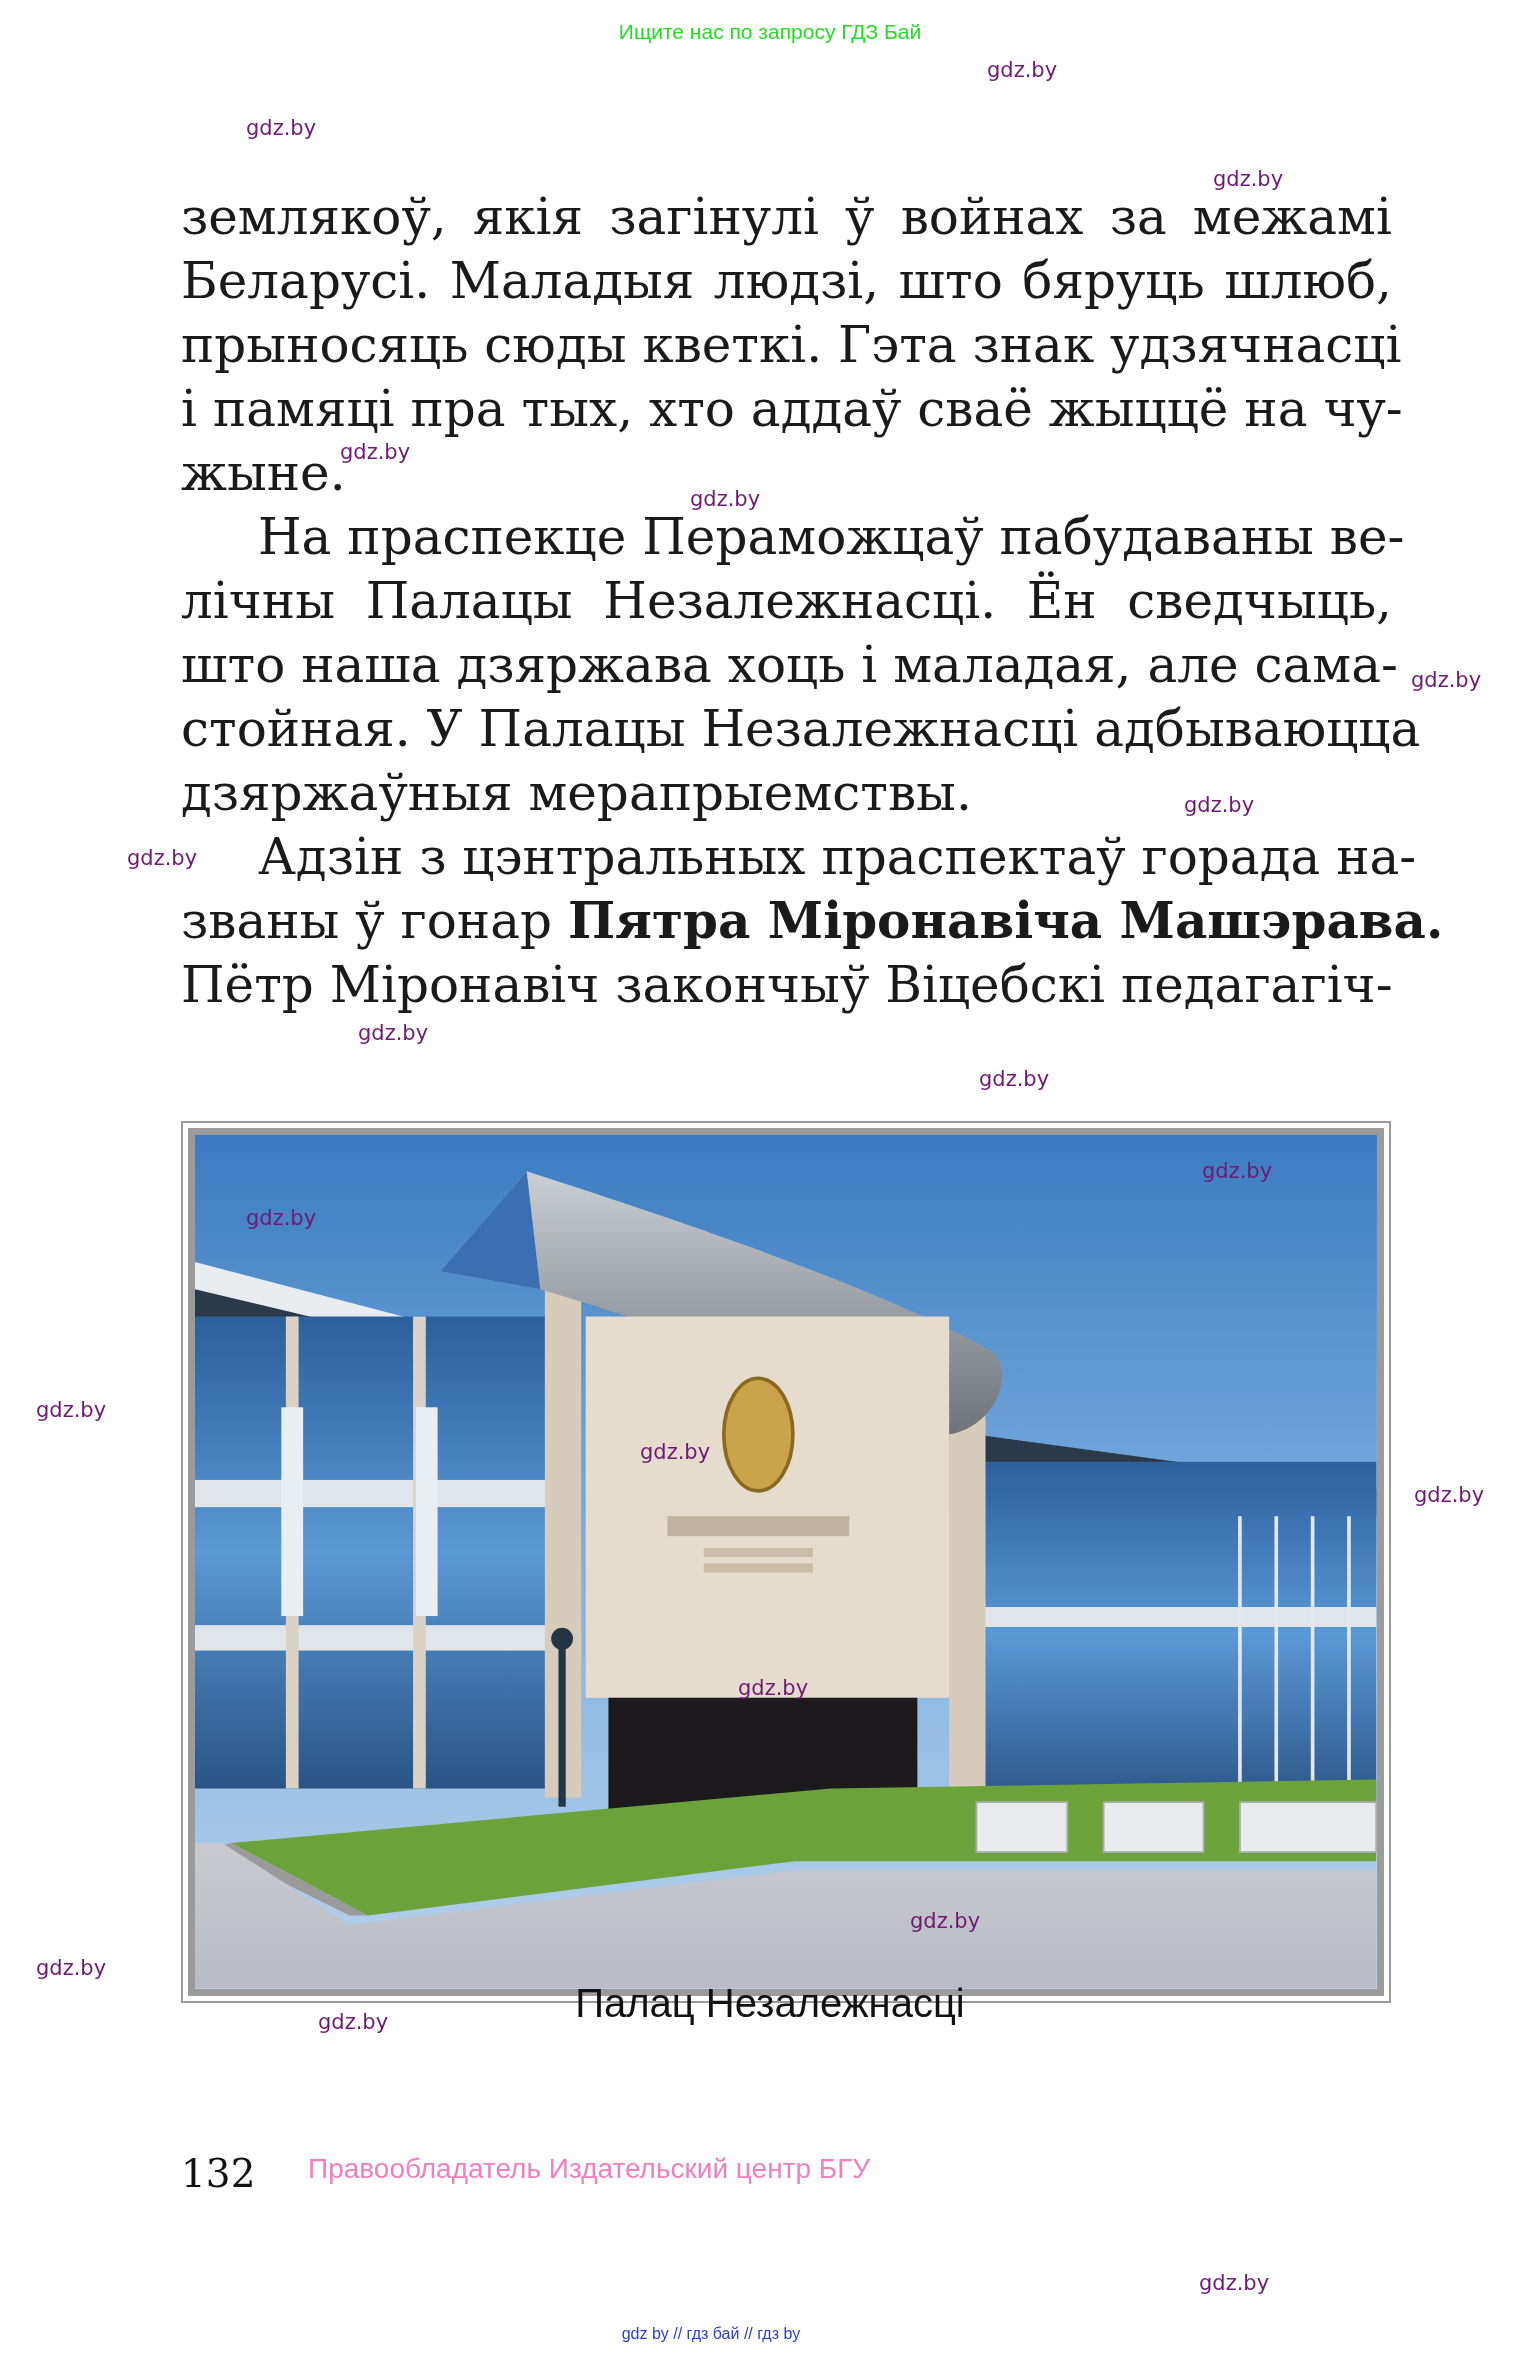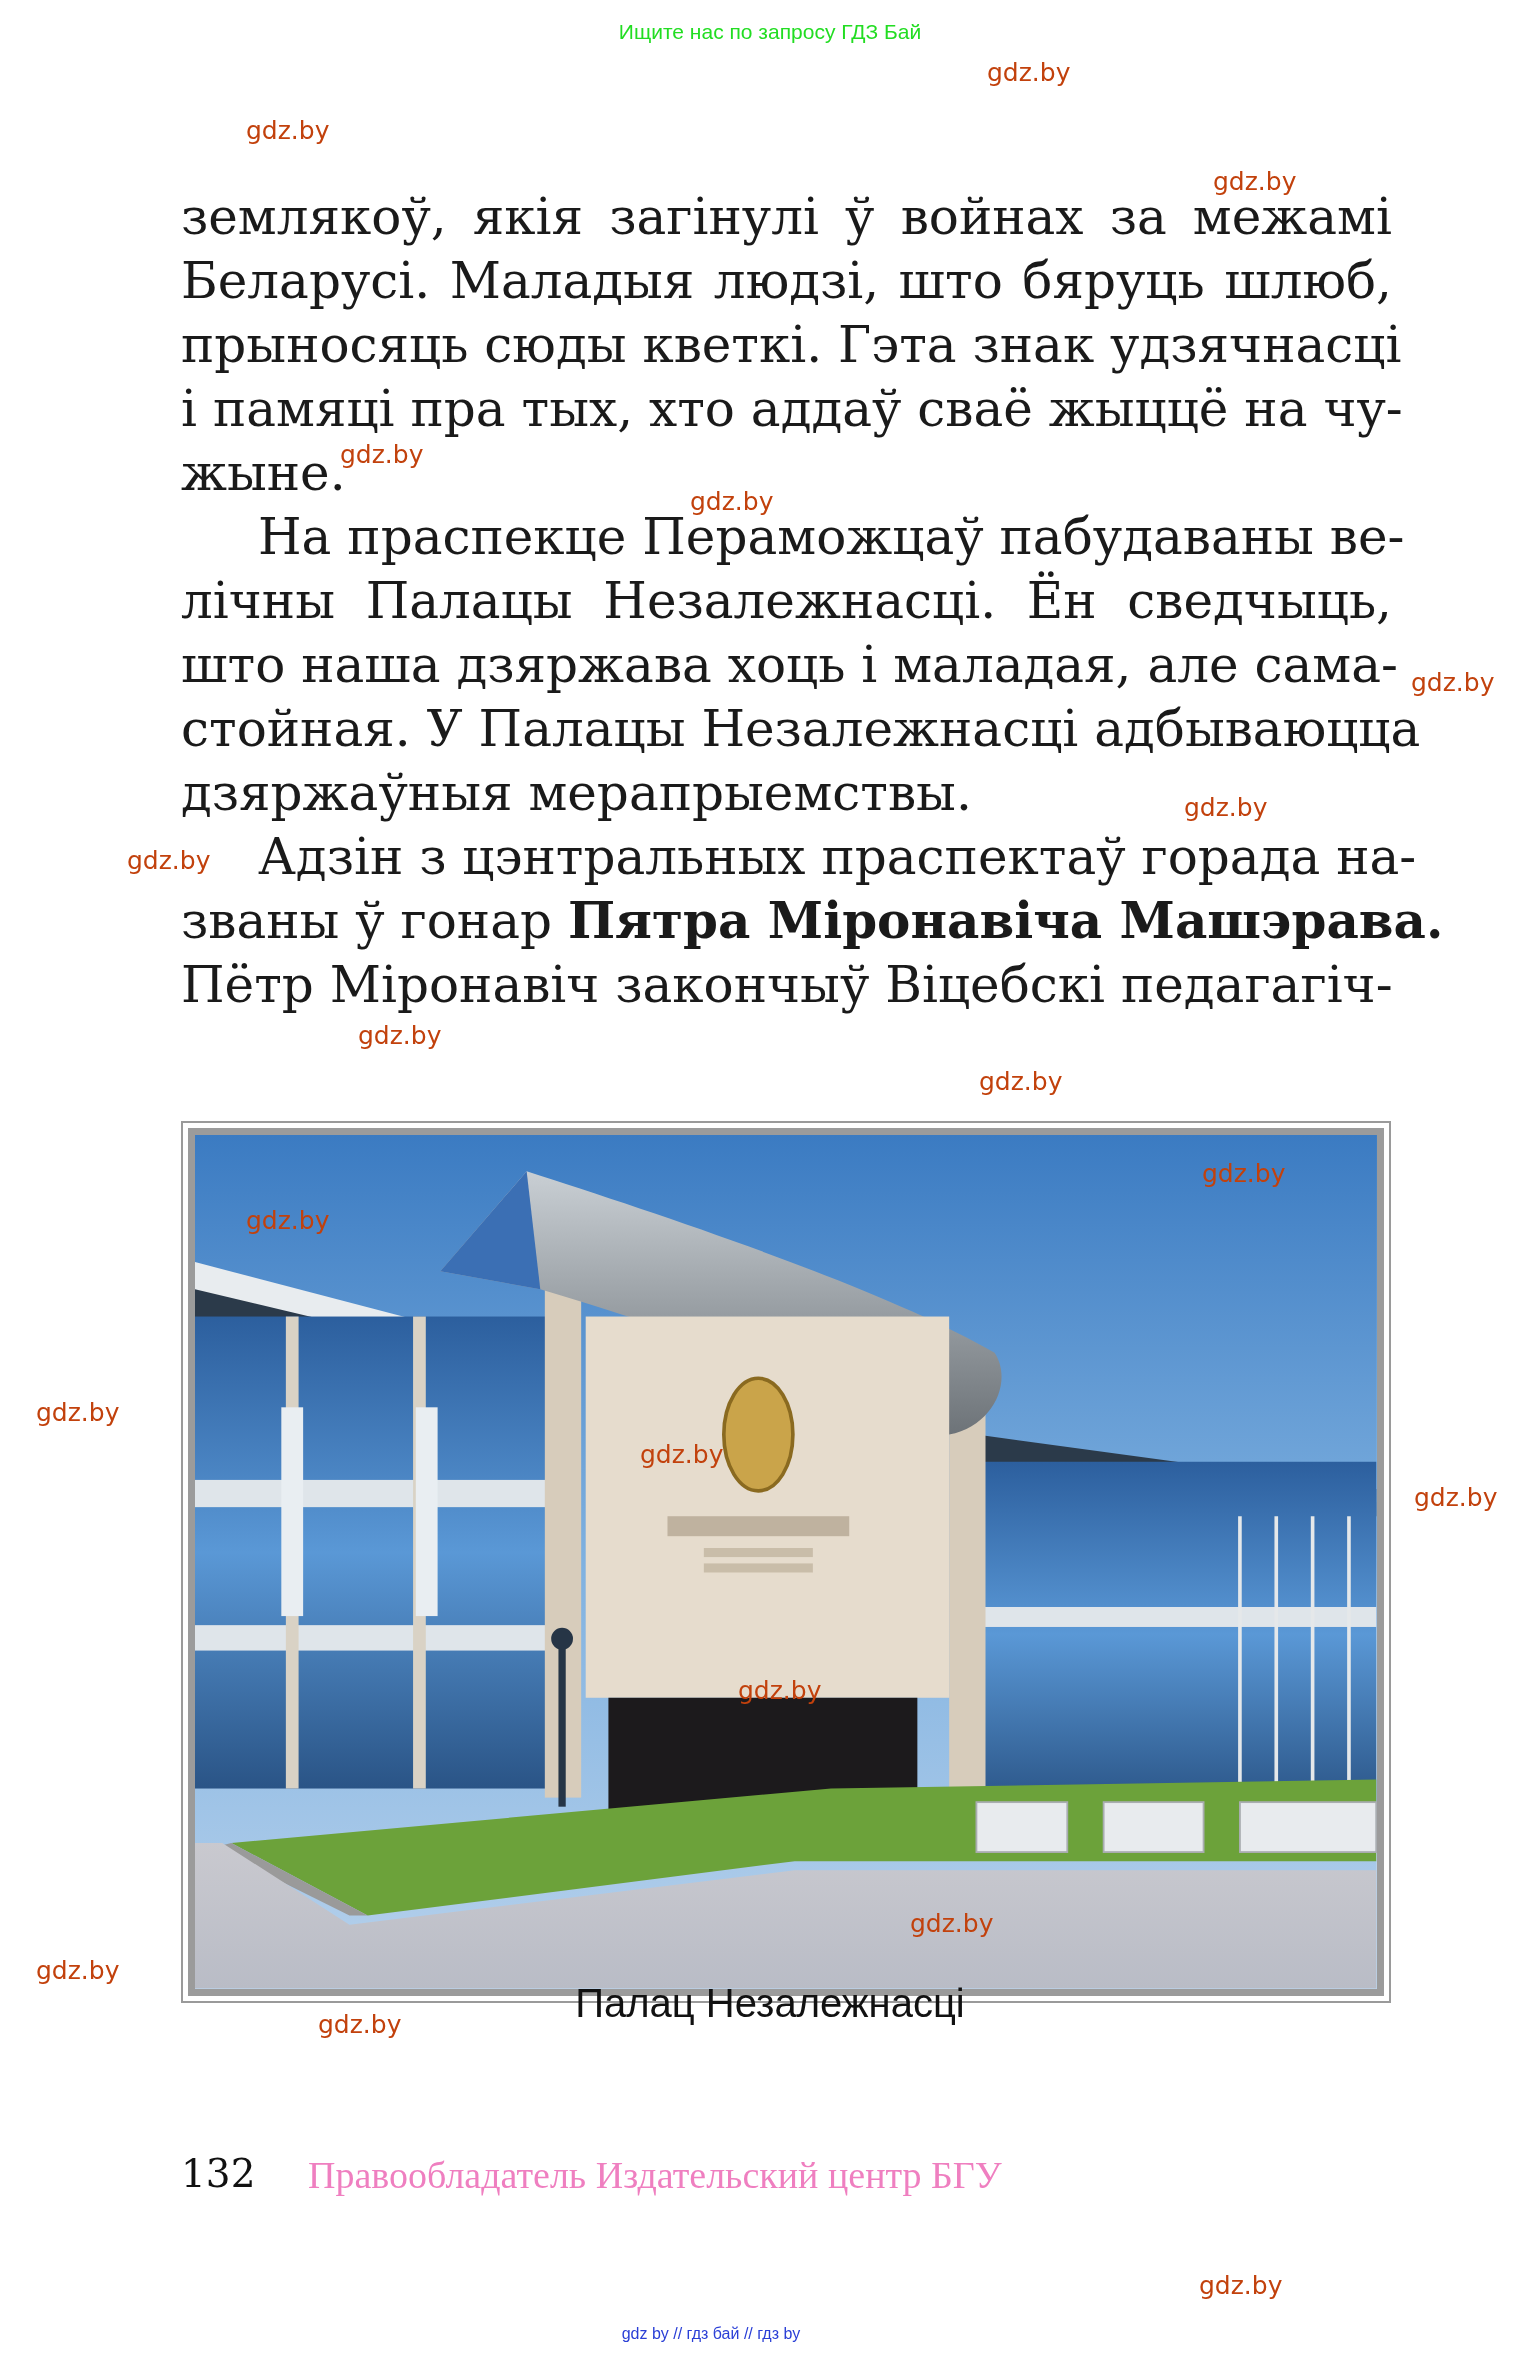--- a/index.html
+++ b/index.html
@@ -10,7 +10,7 @@
     font-family: "Liberation Sans", sans-serif; font-size: 21px; color: #22dd22;
   }
   .wm {
-    font-family: "DejaVu Sans", sans-serif; font-size: 25px; color: #c2410c;
+    font-family: "DejaVu Sans", sans-serif; font-size: 21px; color: #701a75;
     white-space: nowrap;
   }
   .body-text {

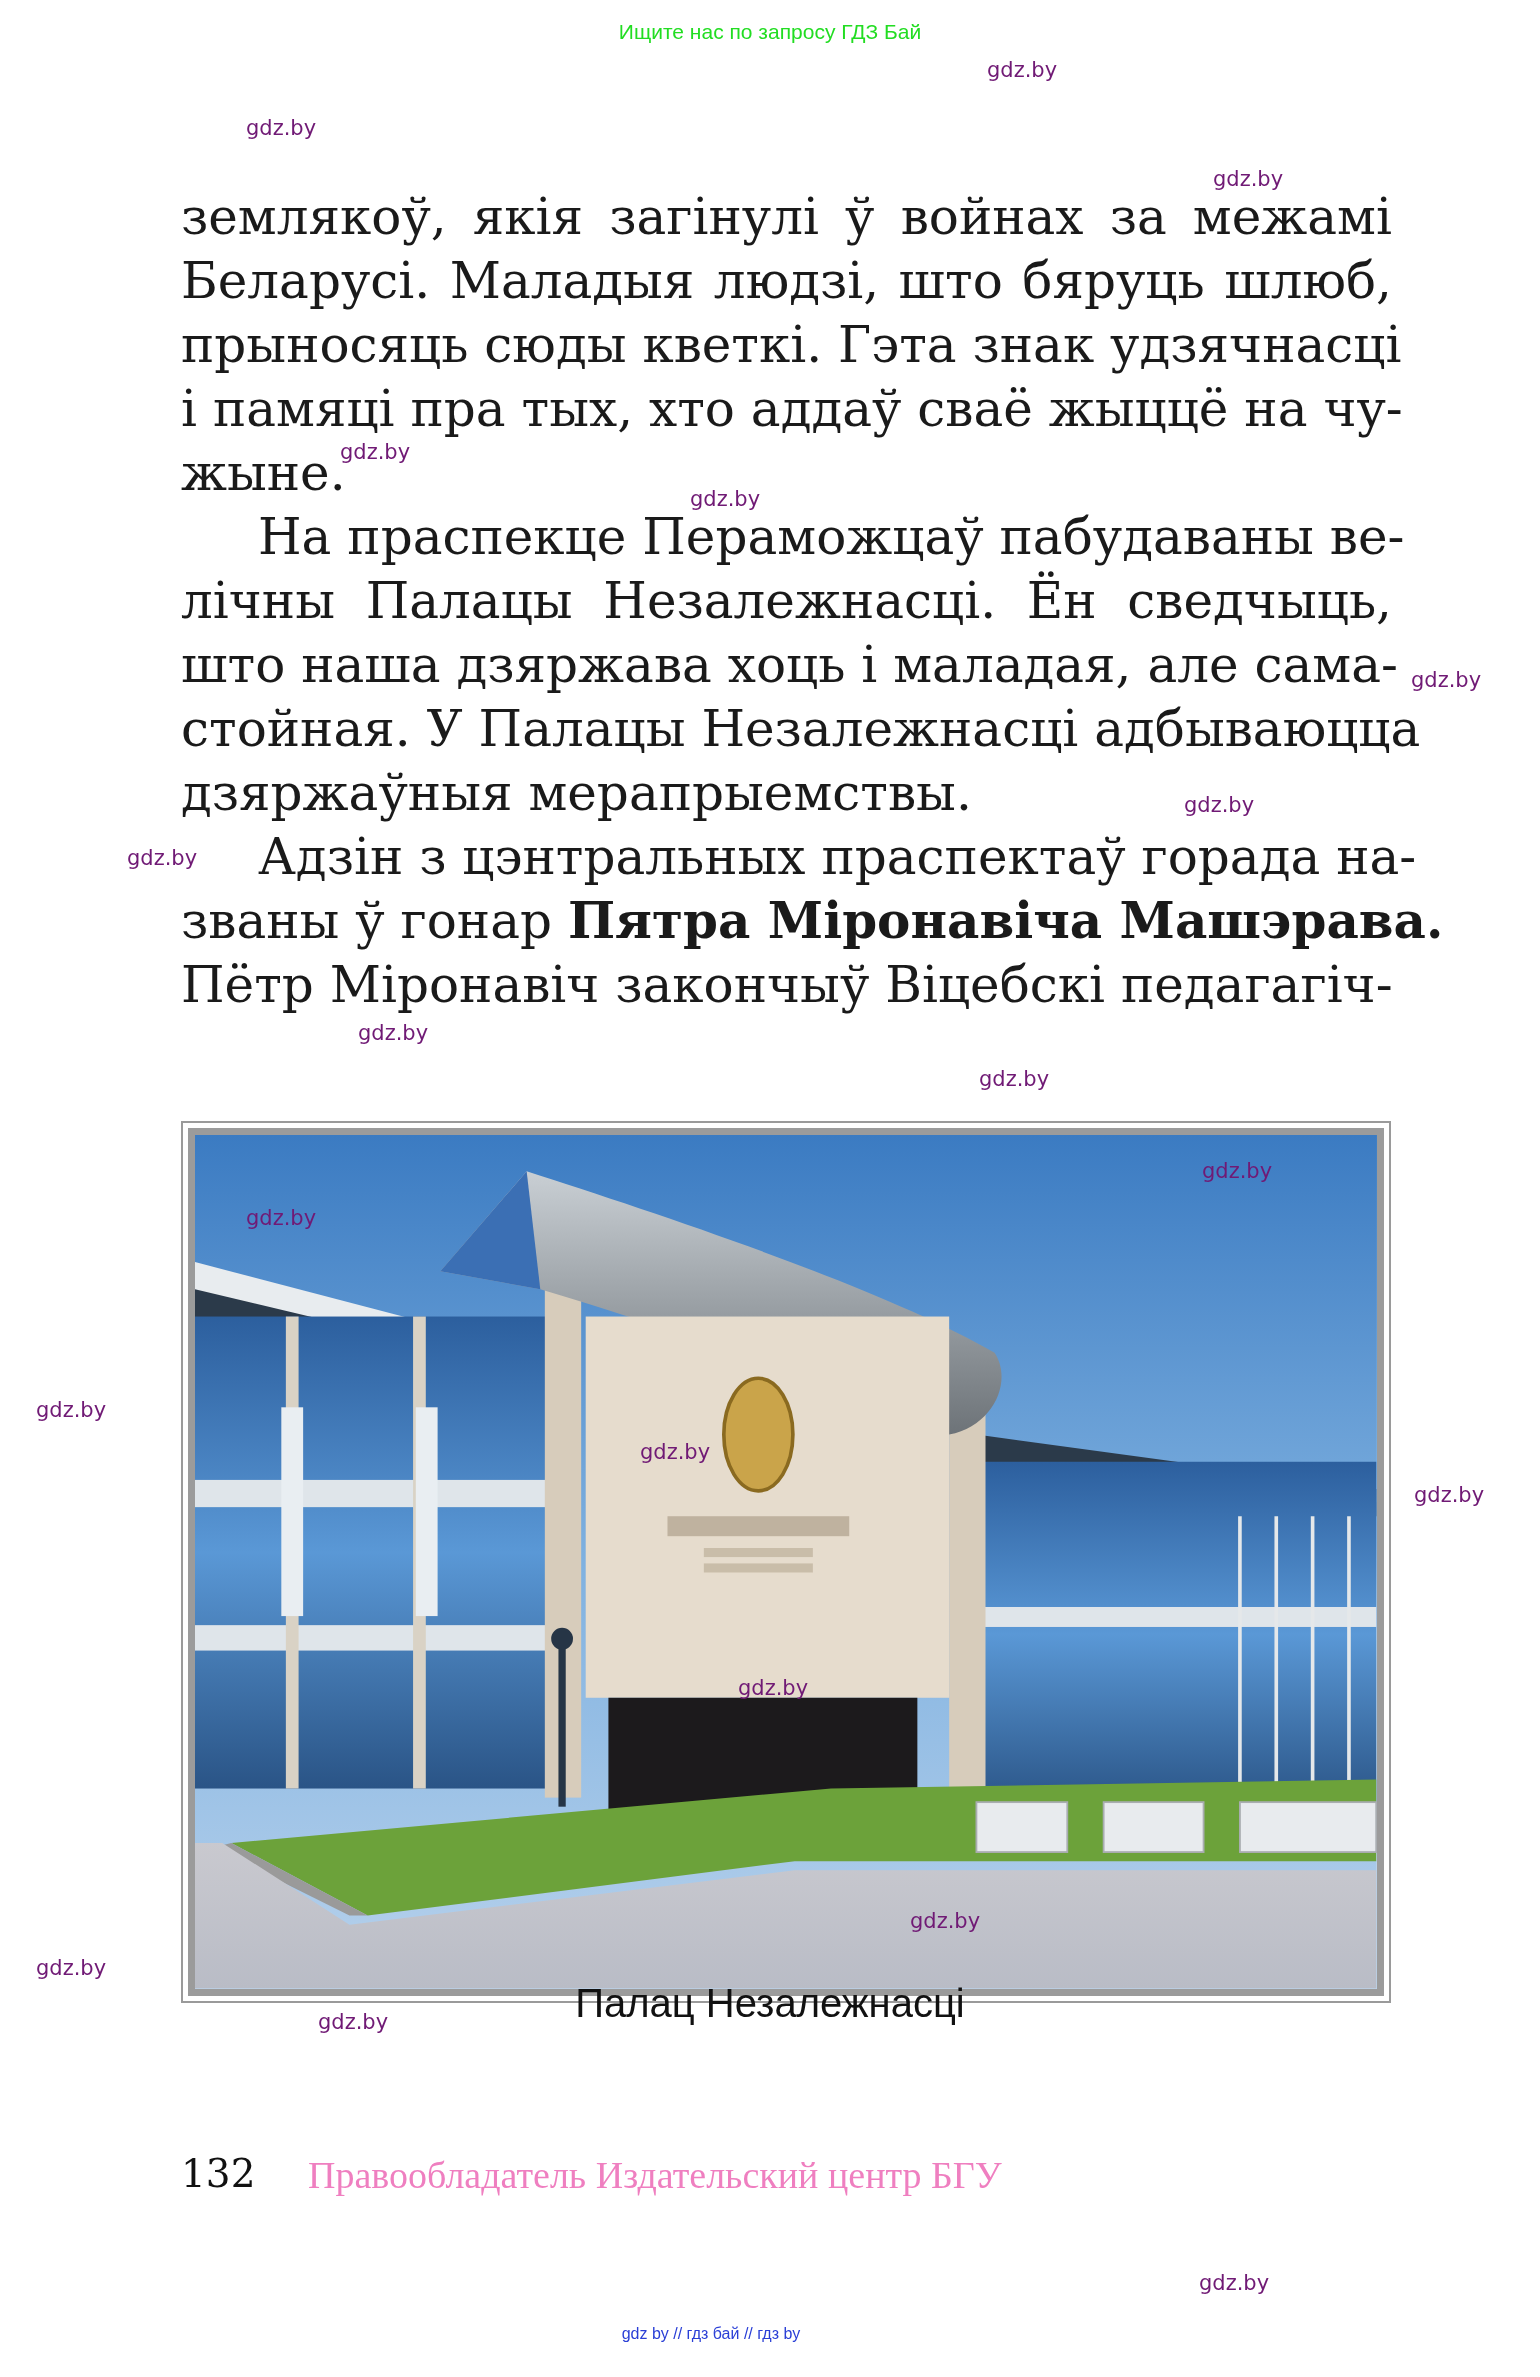--- a/index.html
+++ b/index.html
@@ -41,7 +41,7 @@
   }
   .copyright {
     left: 308px; top: 2153px;
-    font-family: Liberation Serif, serif; font-size: 38px; color: #ef7fc0; text-align: center;
+    font-family: Liberation Sans, sans-serif; font-size: 28px; color: #ef7fc0; text-align: center;
   }
   .footer-links {
     left: 0; width: 1422px; top: 2325px; text-align: center;

